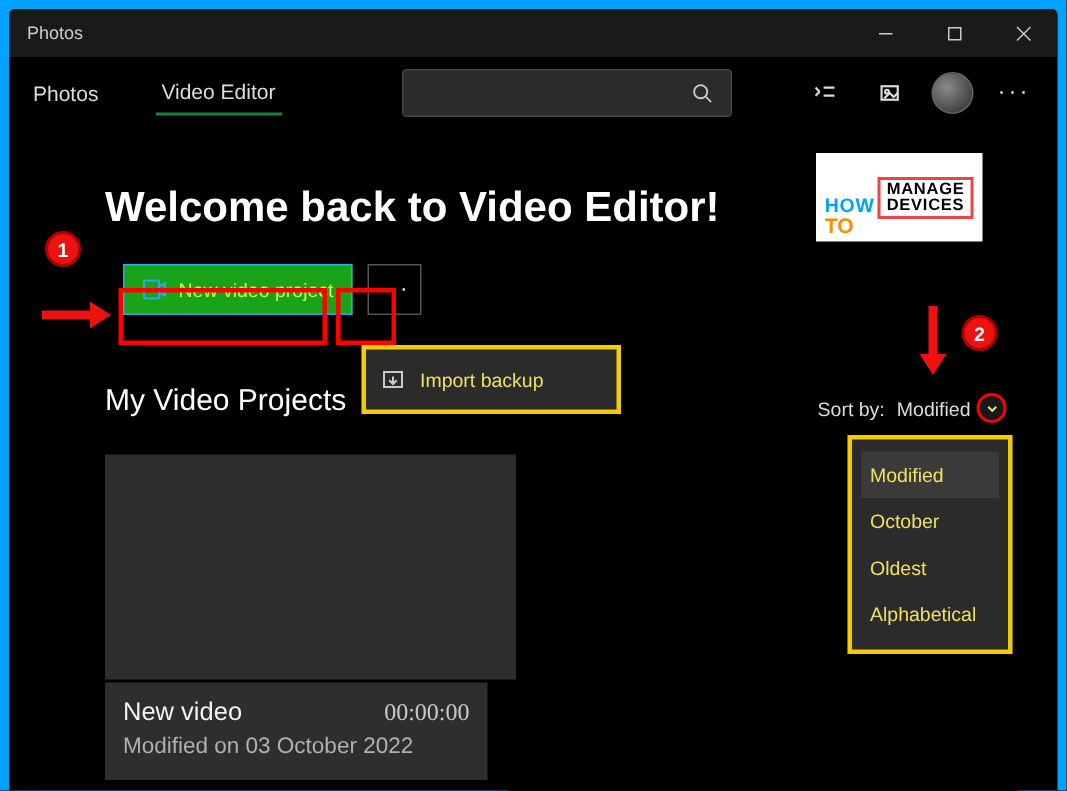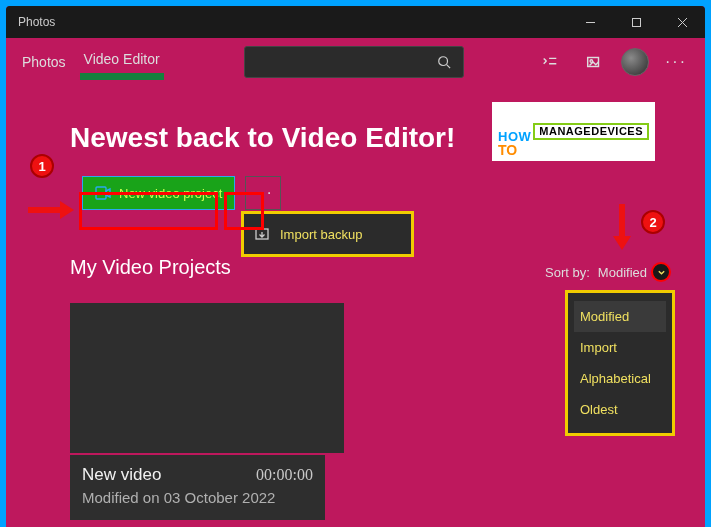--- a/index.html
+++ b/index.html
@@ -13,7 +13,7 @@
   .window {
     position: absolute;
     left: 6px; top: 6px; right: 6px; bottom: 0;
-    background: #be185d;
+    background: #000000;
     color: #fff;
     border-radius: 4px 4px 0 0;
     overflow: hidden;

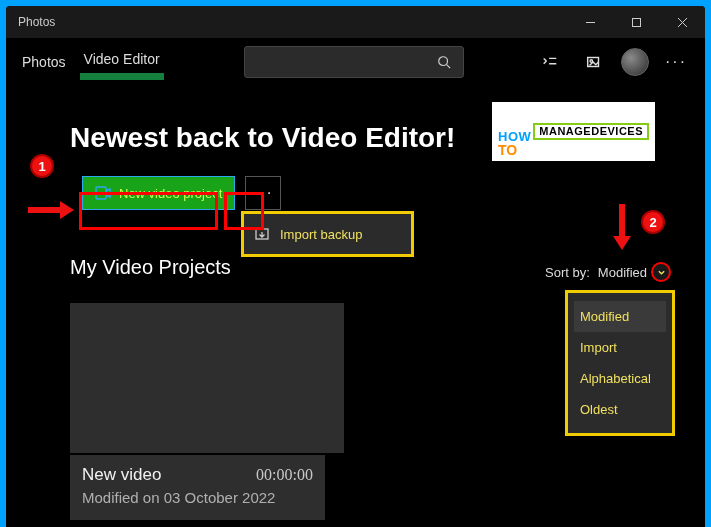--- a/index.html
+++ b/index.html
@@ -50,7 +50,7 @@
     padding: 6px 4px;
     cursor: pointer;
   }
-  .tab.active { border-bottom: 7px solid #15803d; }
+  .tab.active { border-bottom: 2px solid #15803d; margin-left: 24px; }
   .searchbox {
     margin-left: 70px;
     width: 220px; height: 32px;

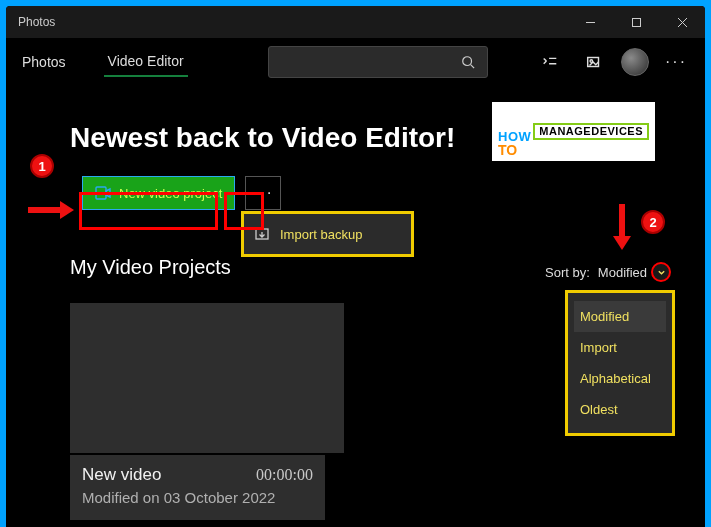--- a/index.html
+++ b/index.html
@@ -295,7 +295,7 @@
   </div>
 
   <div class="content">
-    <h1 class="big-title">Newest back to Video Editor!</h1>
+    <h1 class="big-title">Welcome back to Video Editor!</h1>
 
     <div class="action-row">
       <div class="new-btn">

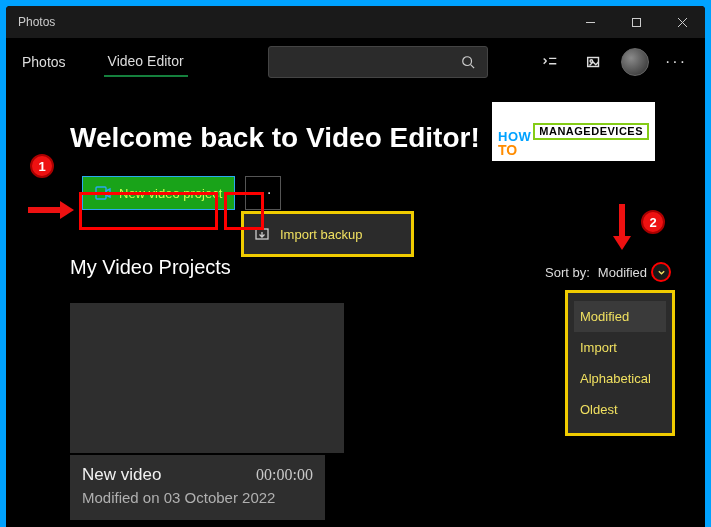--- a/index.html
+++ b/index.html
@@ -235,7 +235,7 @@
   .wm-how{ display:flex;flex-direction:column;line-height:1; }
   .wm-how span:first-child{ color:#00a2ff;font-weight:900;font-size:13px; letter-spacing:0.5px;margin-top:24px;}
   .wm-how span:last-child{ color:#ff8c00;font-weight:900;font-size:14px;}
-  .wm-md{ border:2px solid #84cc16;padding:1px 4px;display:flex;flex-direction:row;line-height:1;justify-content:space-between;}
+  .wm-md{ border:2px solid #ef4444;padding:1px 4px;display:flex;flex-direction:column;line-height:1;justify-content:space-between;}
   .wm-md span{ color:#000;font-weight:900;font-size:11px;letter-spacing:0.5px;}
 </style>
 </head>

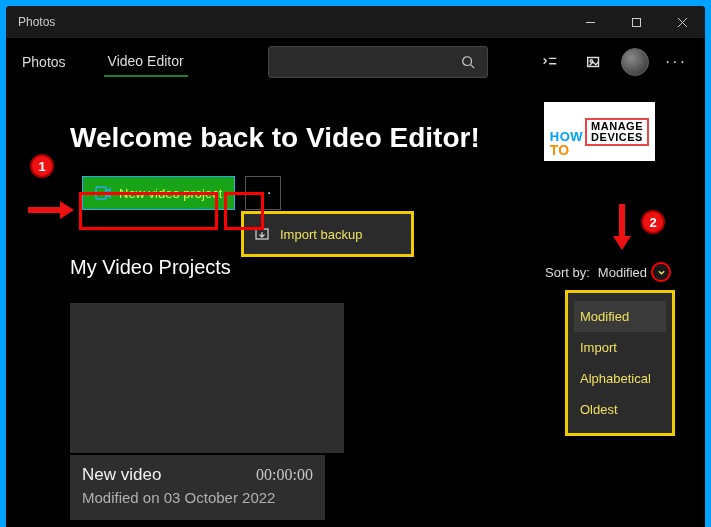--- a/index.html
+++ b/index.html
@@ -139,7 +139,7 @@
   
   .ctx-menu {
     position: absolute;
-    left: 235px; top: 205px;
+    left: 235px; top: 224px;
     width: 173px;
     background: #2b2b2b;
     border: 3px solid #f0cc00;

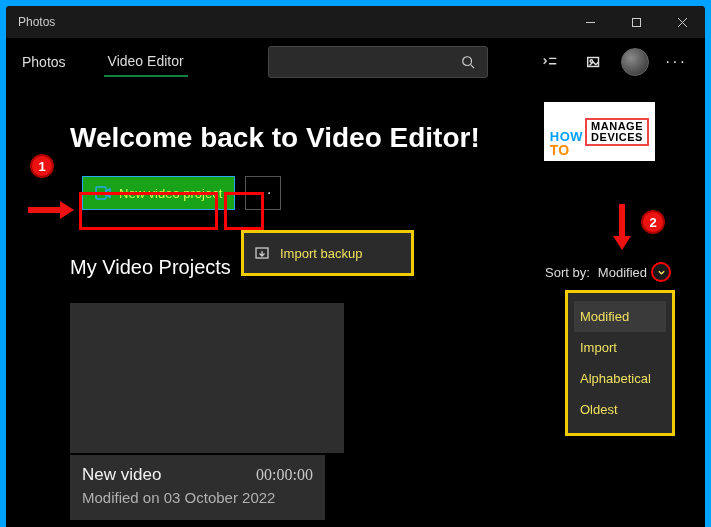--- a/index.html
+++ b/index.html
@@ -346,7 +346,7 @@
 
   <div class="sort-menu">
     <div class="sort-opt sel">Modified</div>
-    <div class="sort-opt">Import</div>
+    <div class="sort-opt">October</div>
     <div class="sort-opt">Alphabetical</div>
     <div class="sort-opt">Oldest</div>
   </div>

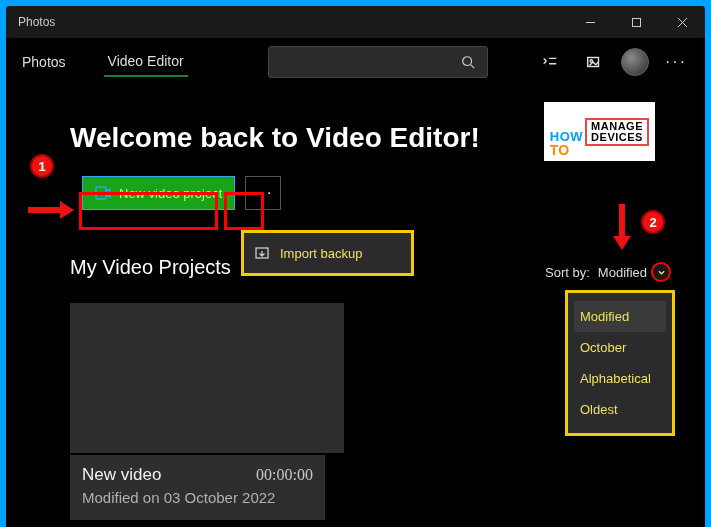--- a/index.html
+++ b/index.html
@@ -347,8 +347,8 @@
   <div class="sort-menu">
     <div class="sort-opt sel">Modified</div>
     <div class="sort-opt">October</div>
+    <div class="sort-opt">Oldest</div>
     <div class="sort-opt">Alphabetical</div>
-    <div class="sort-opt">Oldest</div>
   </div>
 
   <div class="new-btn-outline" style="left:73px;top:186px;width:139px;height:38px;"></div>

